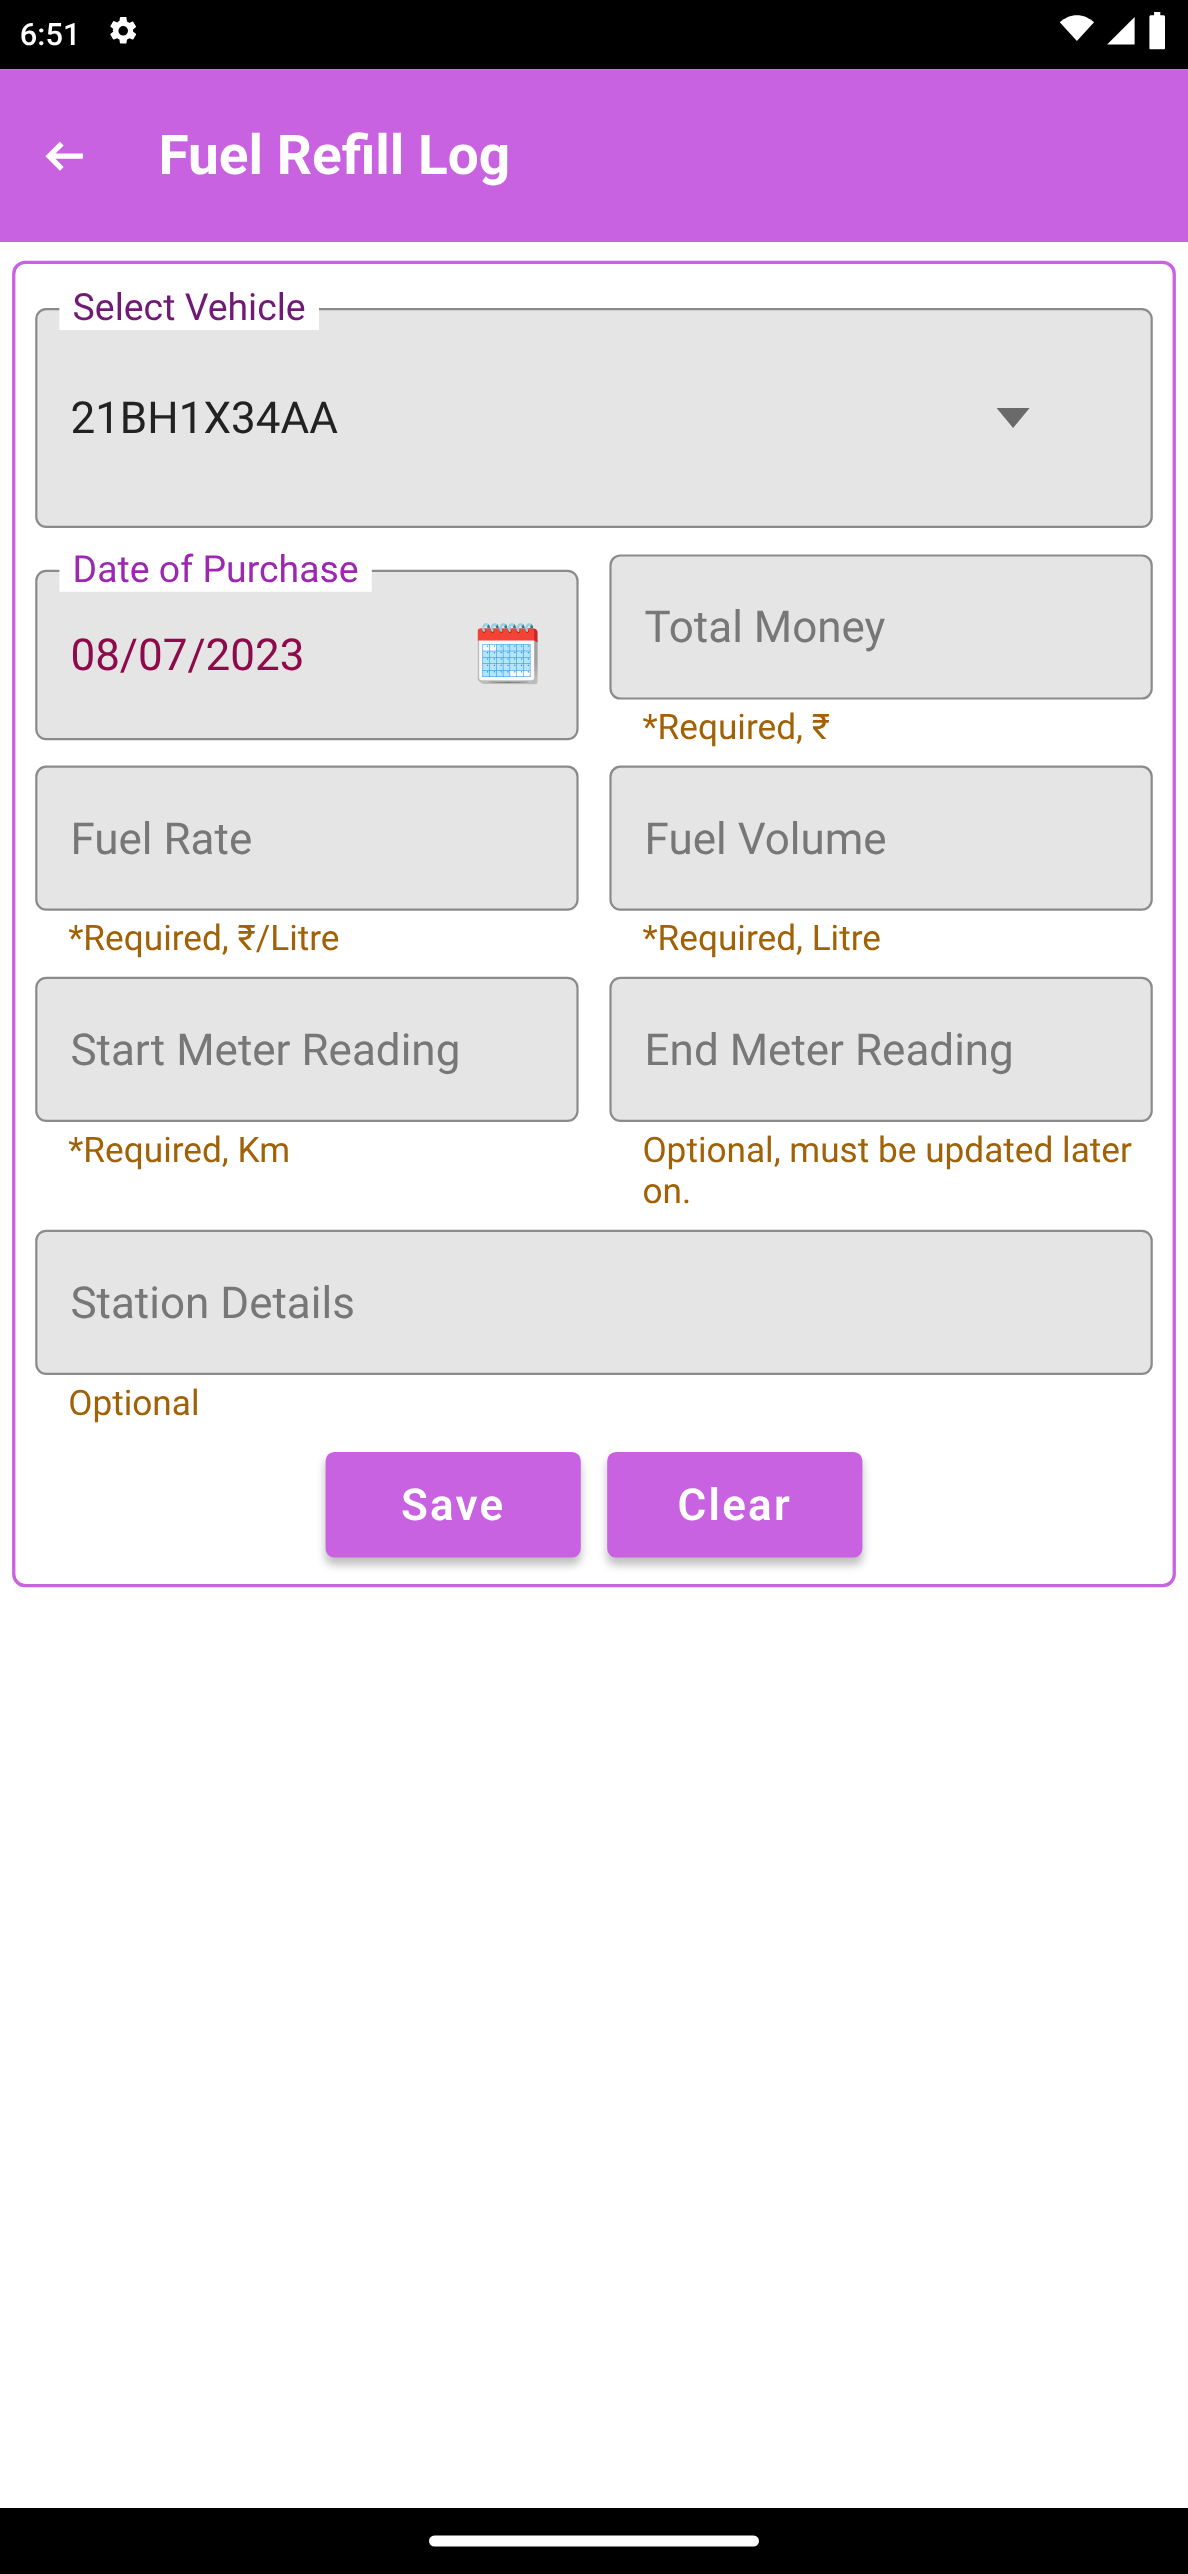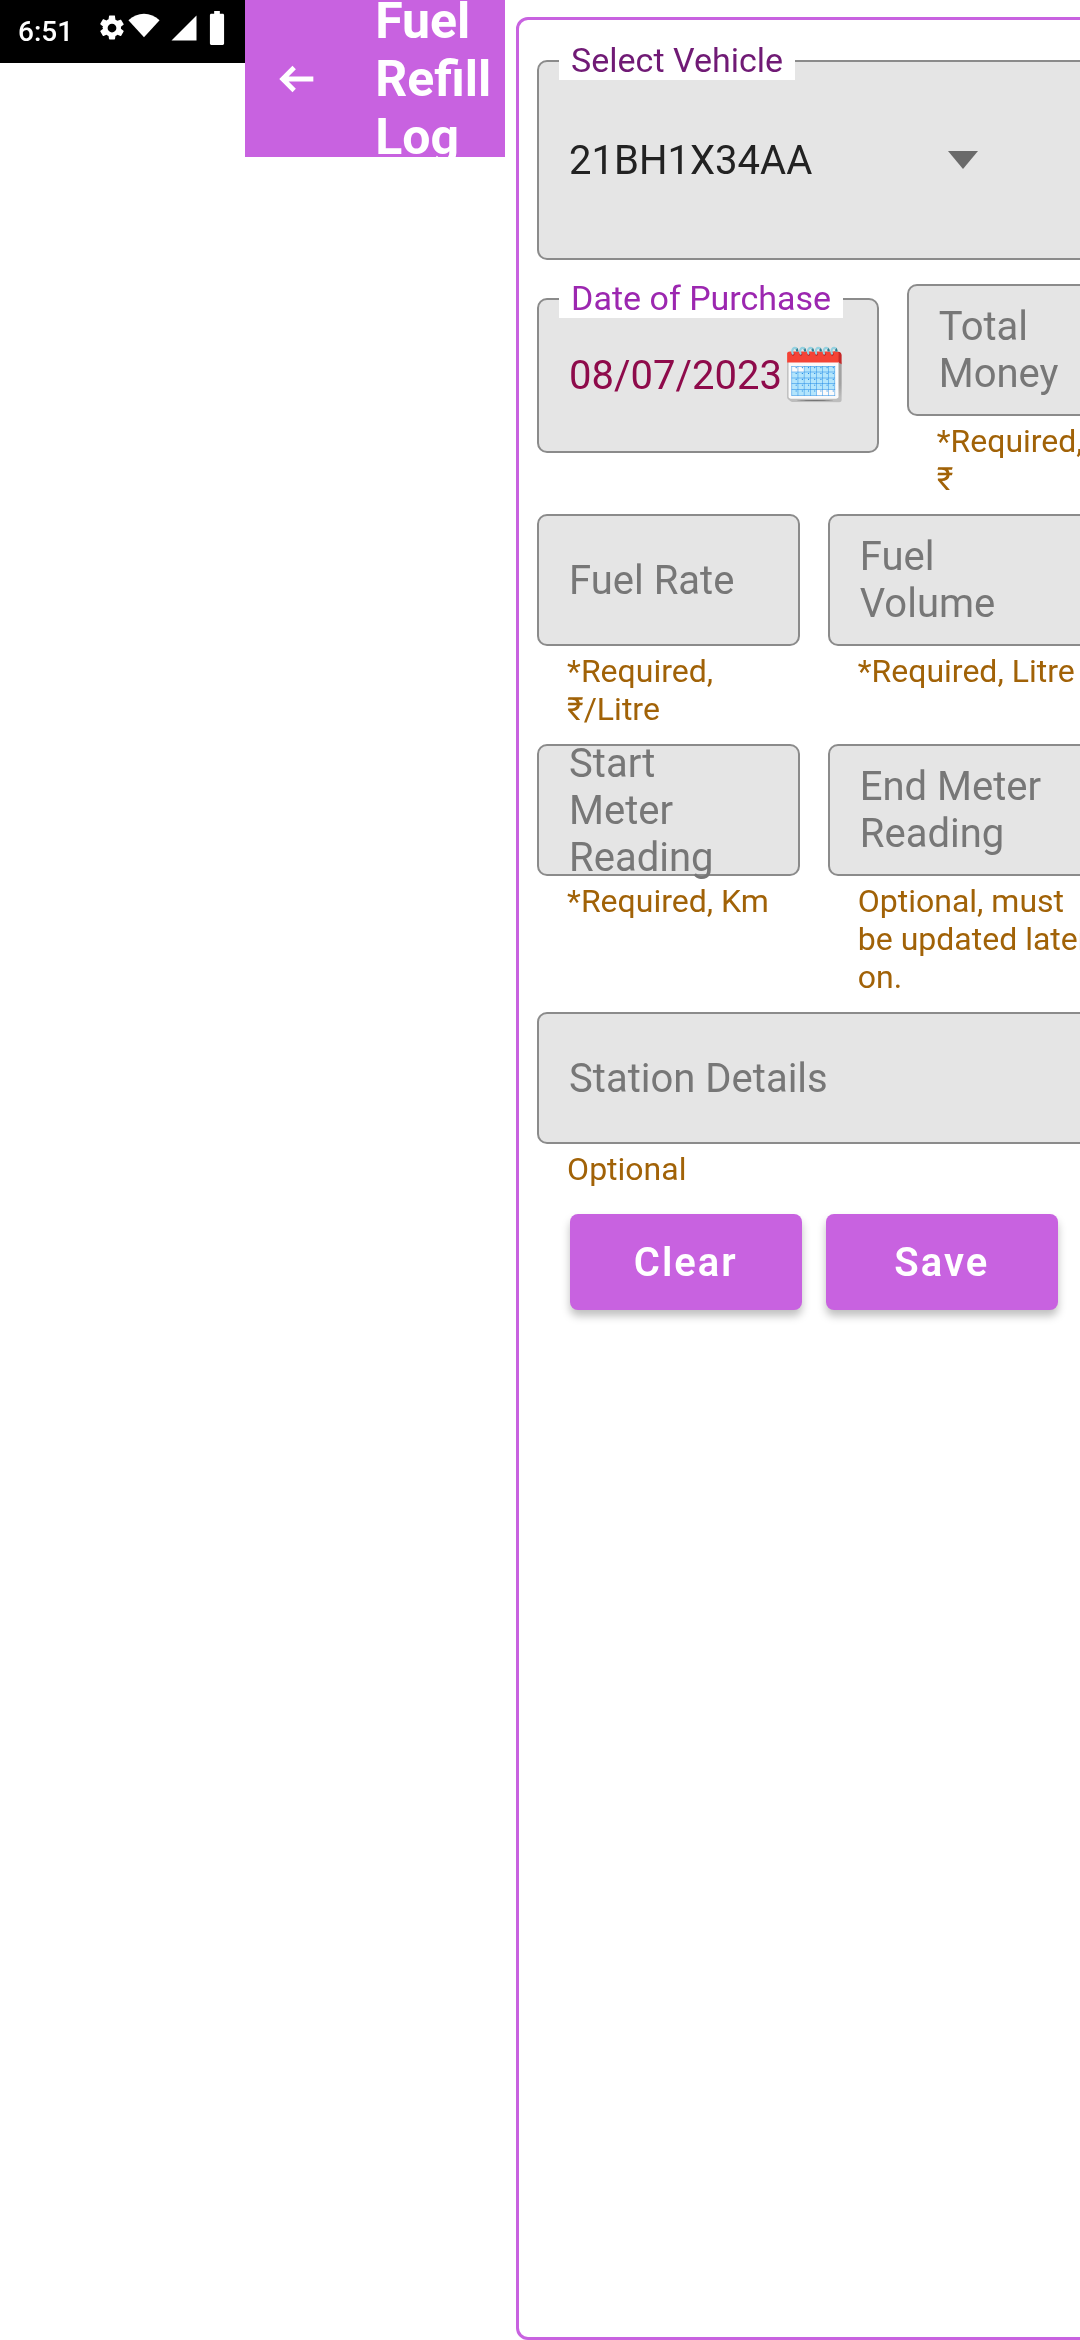--- a/index.html
+++ b/index.html
@@ -4,7 +4,7 @@
 <style>
   * { box-sizing: border-box; margin: 0; padding: 0; }
   html, body { width: 1080px; height: 2340px; font-family: Roboto, Arial, sans-serif; background: #ffffff; }
-  .screen { width: 1080px; height: 2340px; display: flex; flex-direction: row; }
+  .screen { width: 1080px; height: 2340px; display: flex; flex-direction: column; }
 
   .status-bar {
     height: 63px; background: #000; color: #fff;

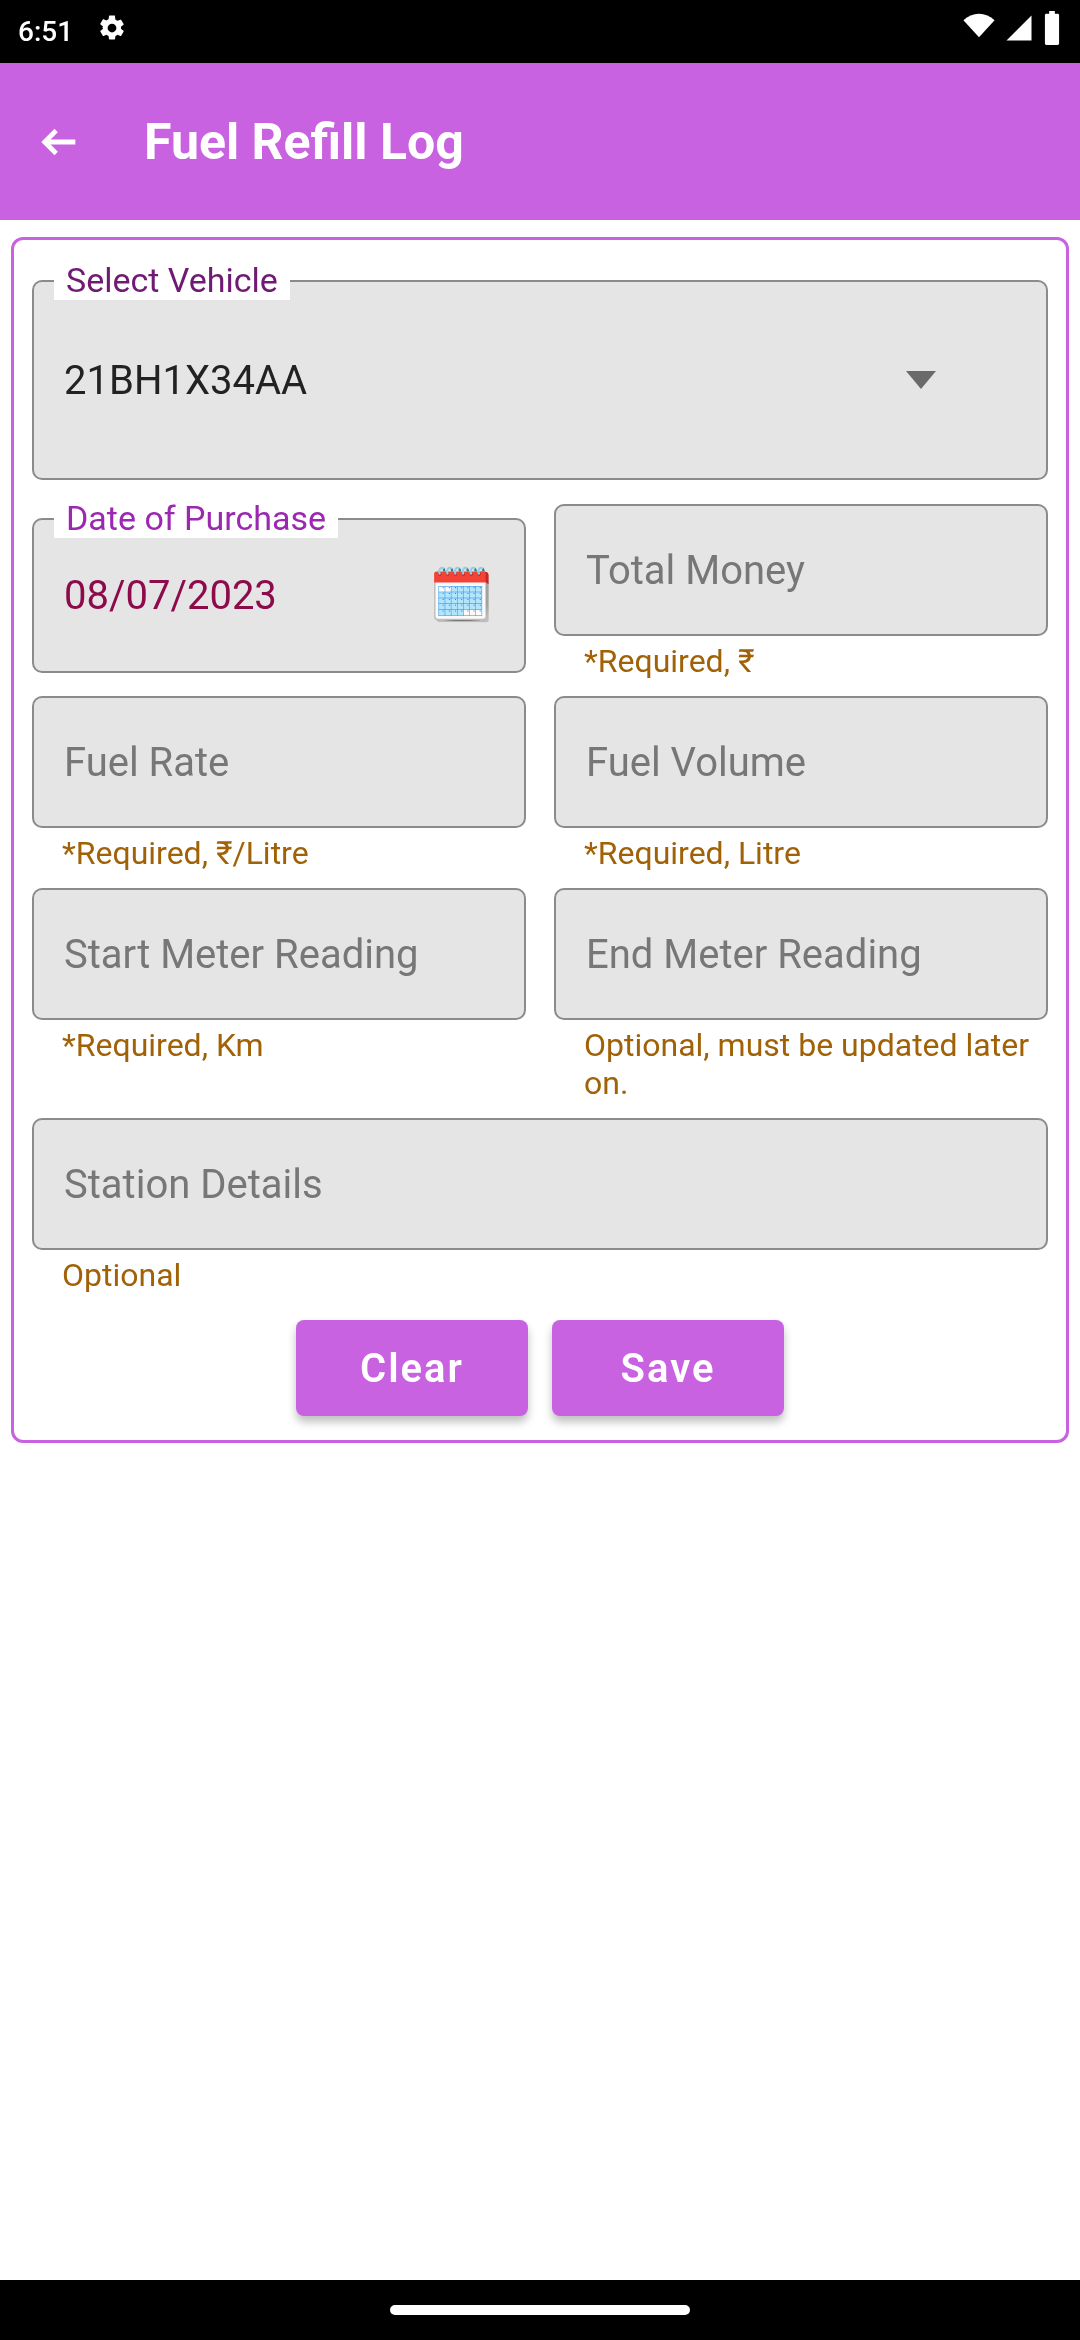--- a/index.html
+++ b/index.html
@@ -182,8 +182,8 @@
     <div class="helper">Optional</div>
 
     <div class="btn-row">
+      <div class="btn save">Save</div>
       <div class="btn clear">Clear</div>
-      <div class="btn save">Save</div>
     </div>
 
   </div>

